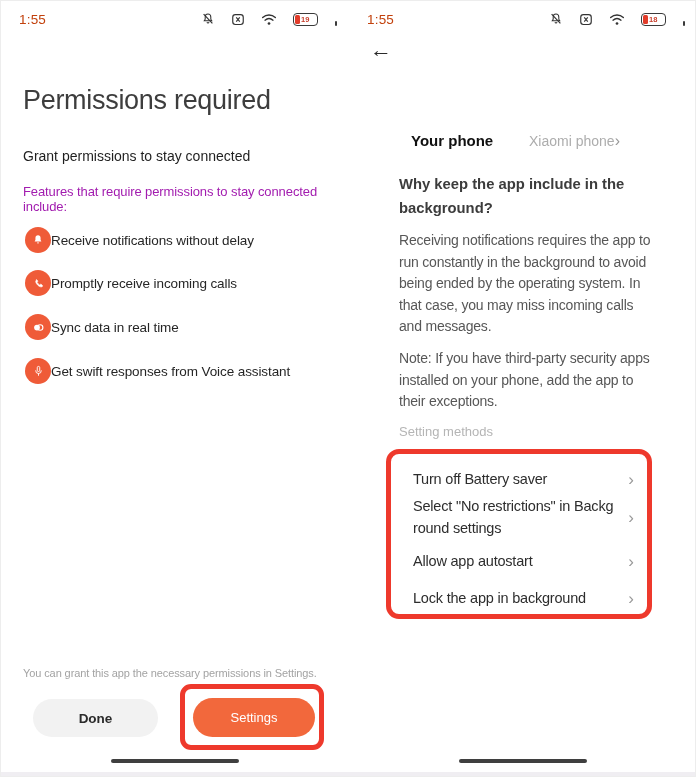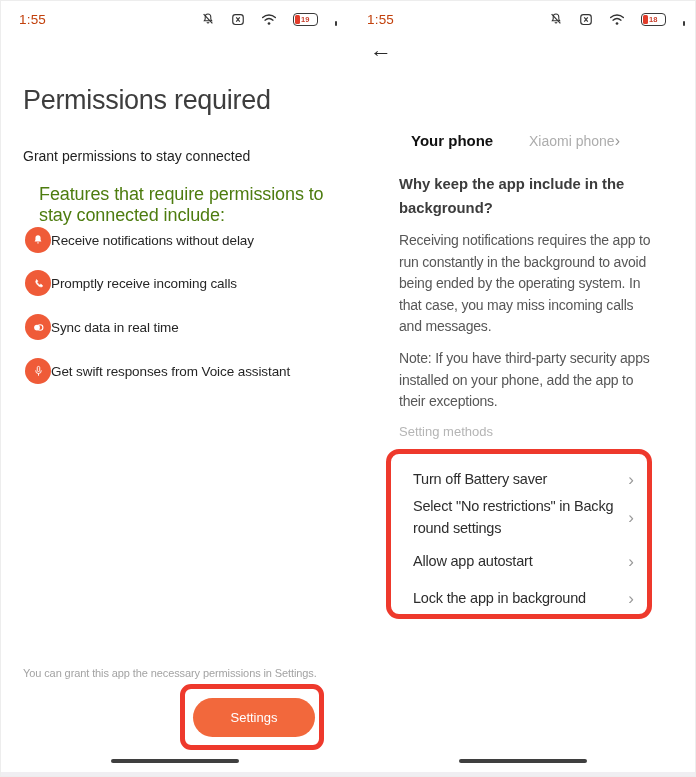--- a/index.html
+++ b/index.html
@@ -27,7 +27,7 @@
   
   .title{position:absolute;left:22px;top:84px;font-size:27px;font-weight:400;color:#3d3d3d;letter-spacing:-.3px}
   .subtitle{position:absolute;left:22px;top:147px;font-size:14px;color:#1f1f1f}
-  .intro{position:absolute;left:38px;top:183px;font-size:18px;color:#4d7c0f;letter-spacing:-.1px}
+  .intro{position:absolute;left:22px;top:183px;font-size:13px;color:#a21caf;letter-spacing:-.1px}
   .feature{position:absolute;left:24px;display:flex;align-items:center;height:26px}
   .f1{top:226px}.f2{top:269px}.f3{top:313px}.f4{top:357px}
   .ficon{width:26px;height:26px;border-radius:50%;background:var(--orange);display:flex;align-items:center;justify-content:center;flex:0 0 26px}

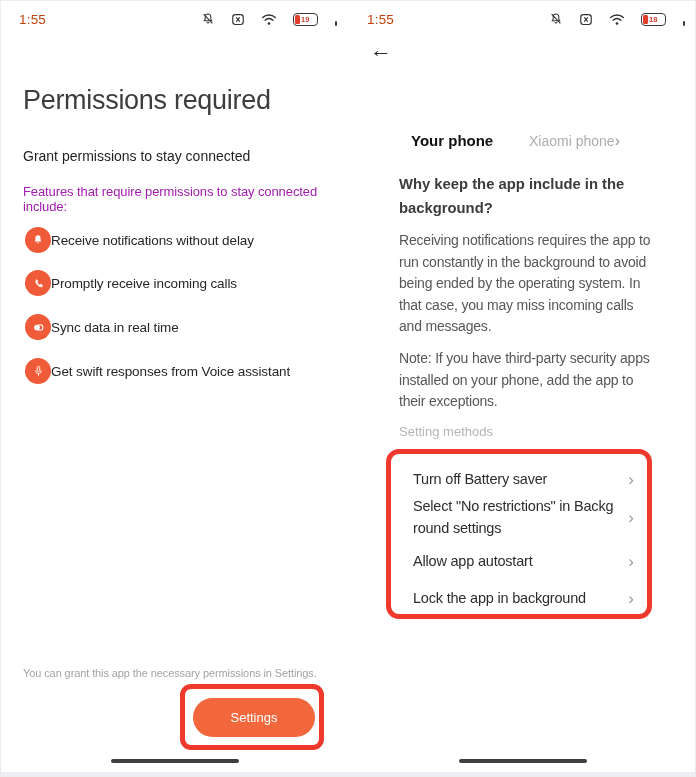--- a/index.html
+++ b/index.html
@@ -146,6 +146,7 @@
 
     <div class="footer-note">You can grant this app the necessary permissions in Settings.</div>
 
+    <button class="btn btn-done">Done</button>
     <button class="btn btn-settings">Settings</button>
     <div class="annot annot-settings"></div>
 

